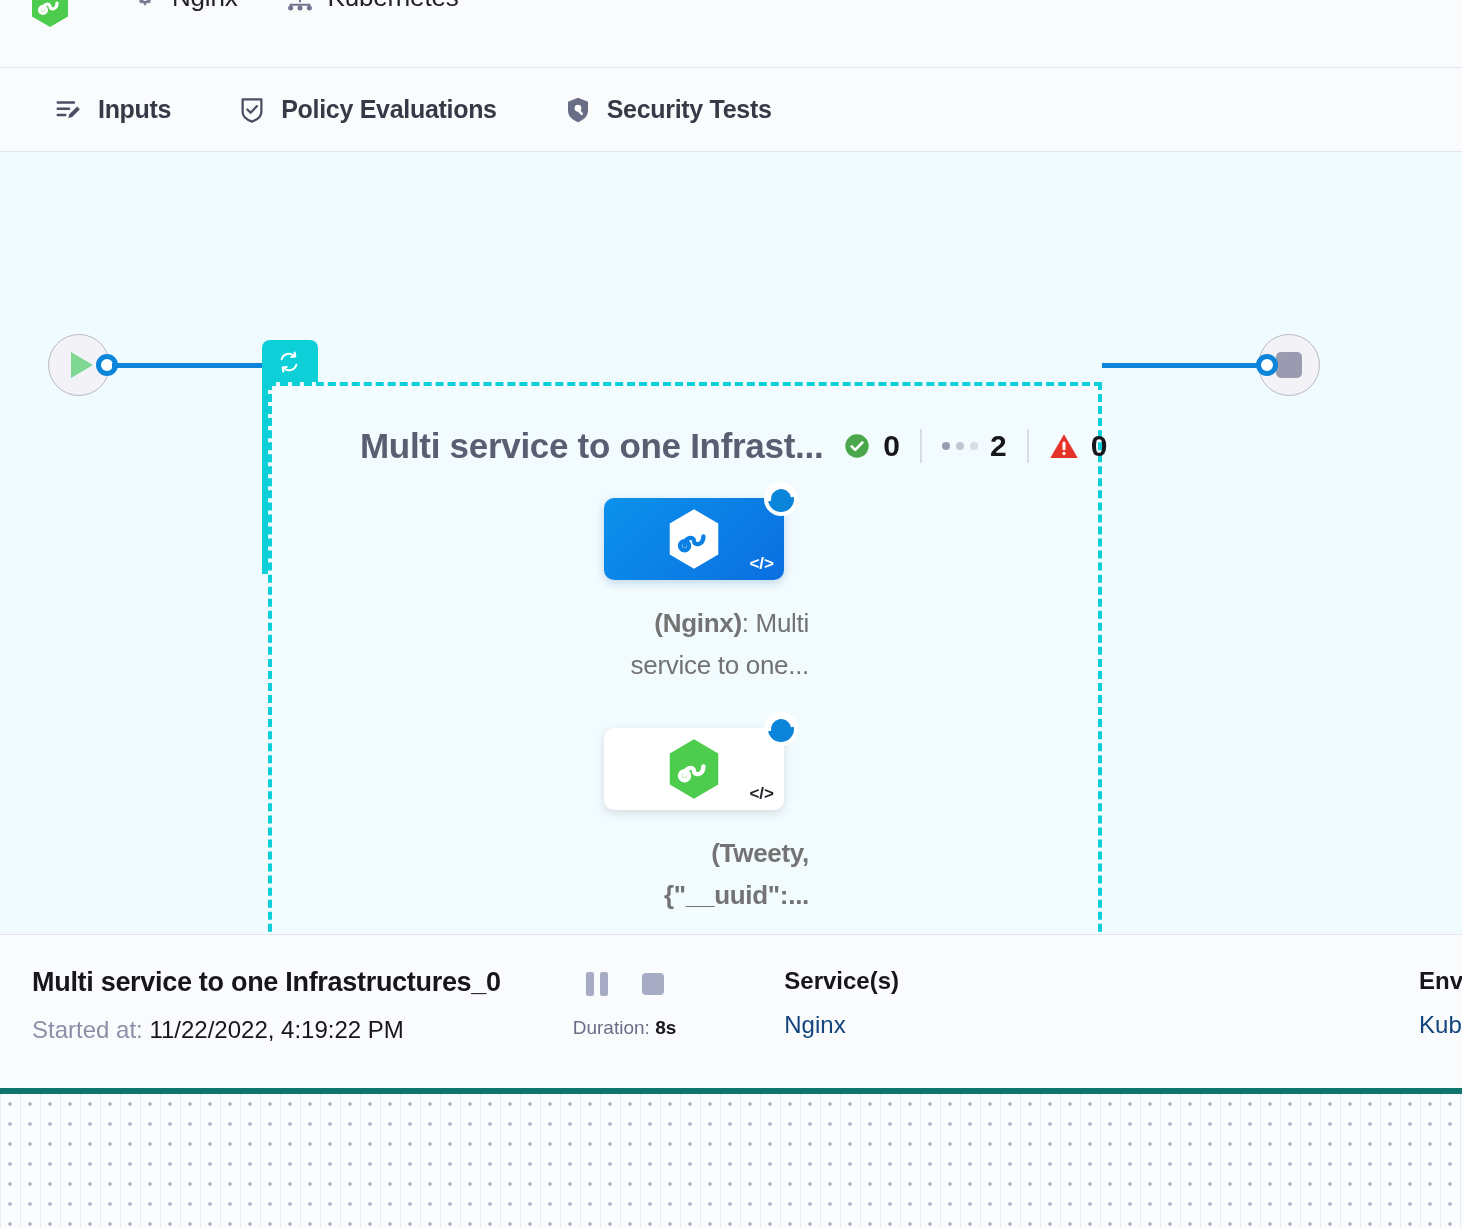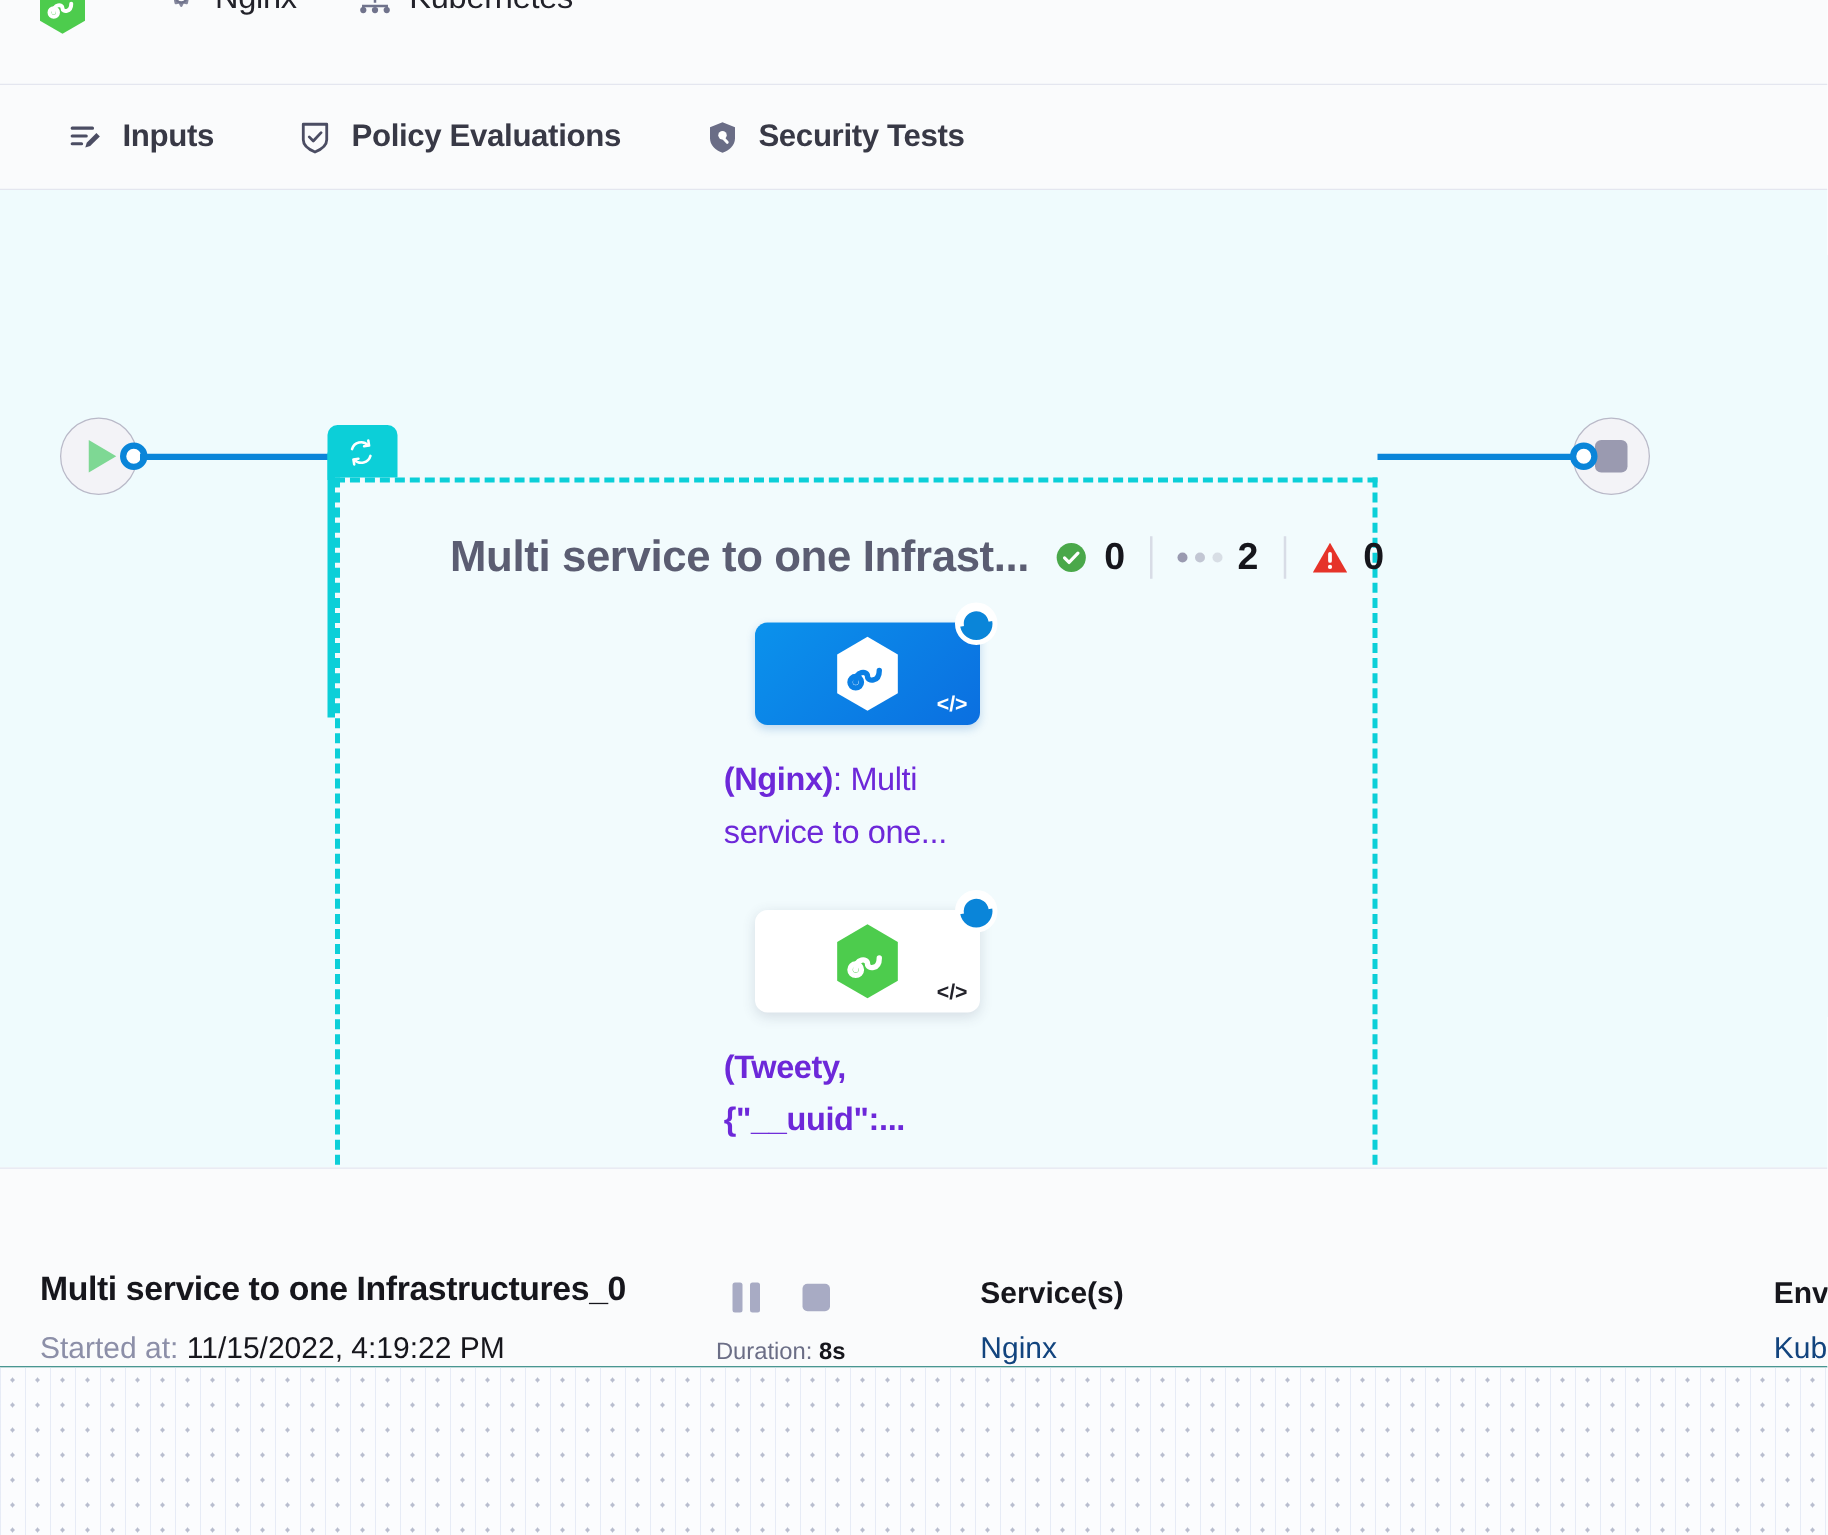--- a/index.html
+++ b/index.html
@@ -137,8 +137,8 @@
   }
   .node-label {
     margin-top: 22px; width: 230px; margin-left: -25px;
-    text-align: left; font-size: 26px; line-height: 1.62;
-    color: #6d28d9; letter-spacing: -0.3px;
+    text-align: right; font-size: 26px; line-height: 1.62;
+    color: #737373; letter-spacing: -0.3px;
   }
   .node-label b { font-weight: 700; }
   .node-label.bold { font-weight: 700; }

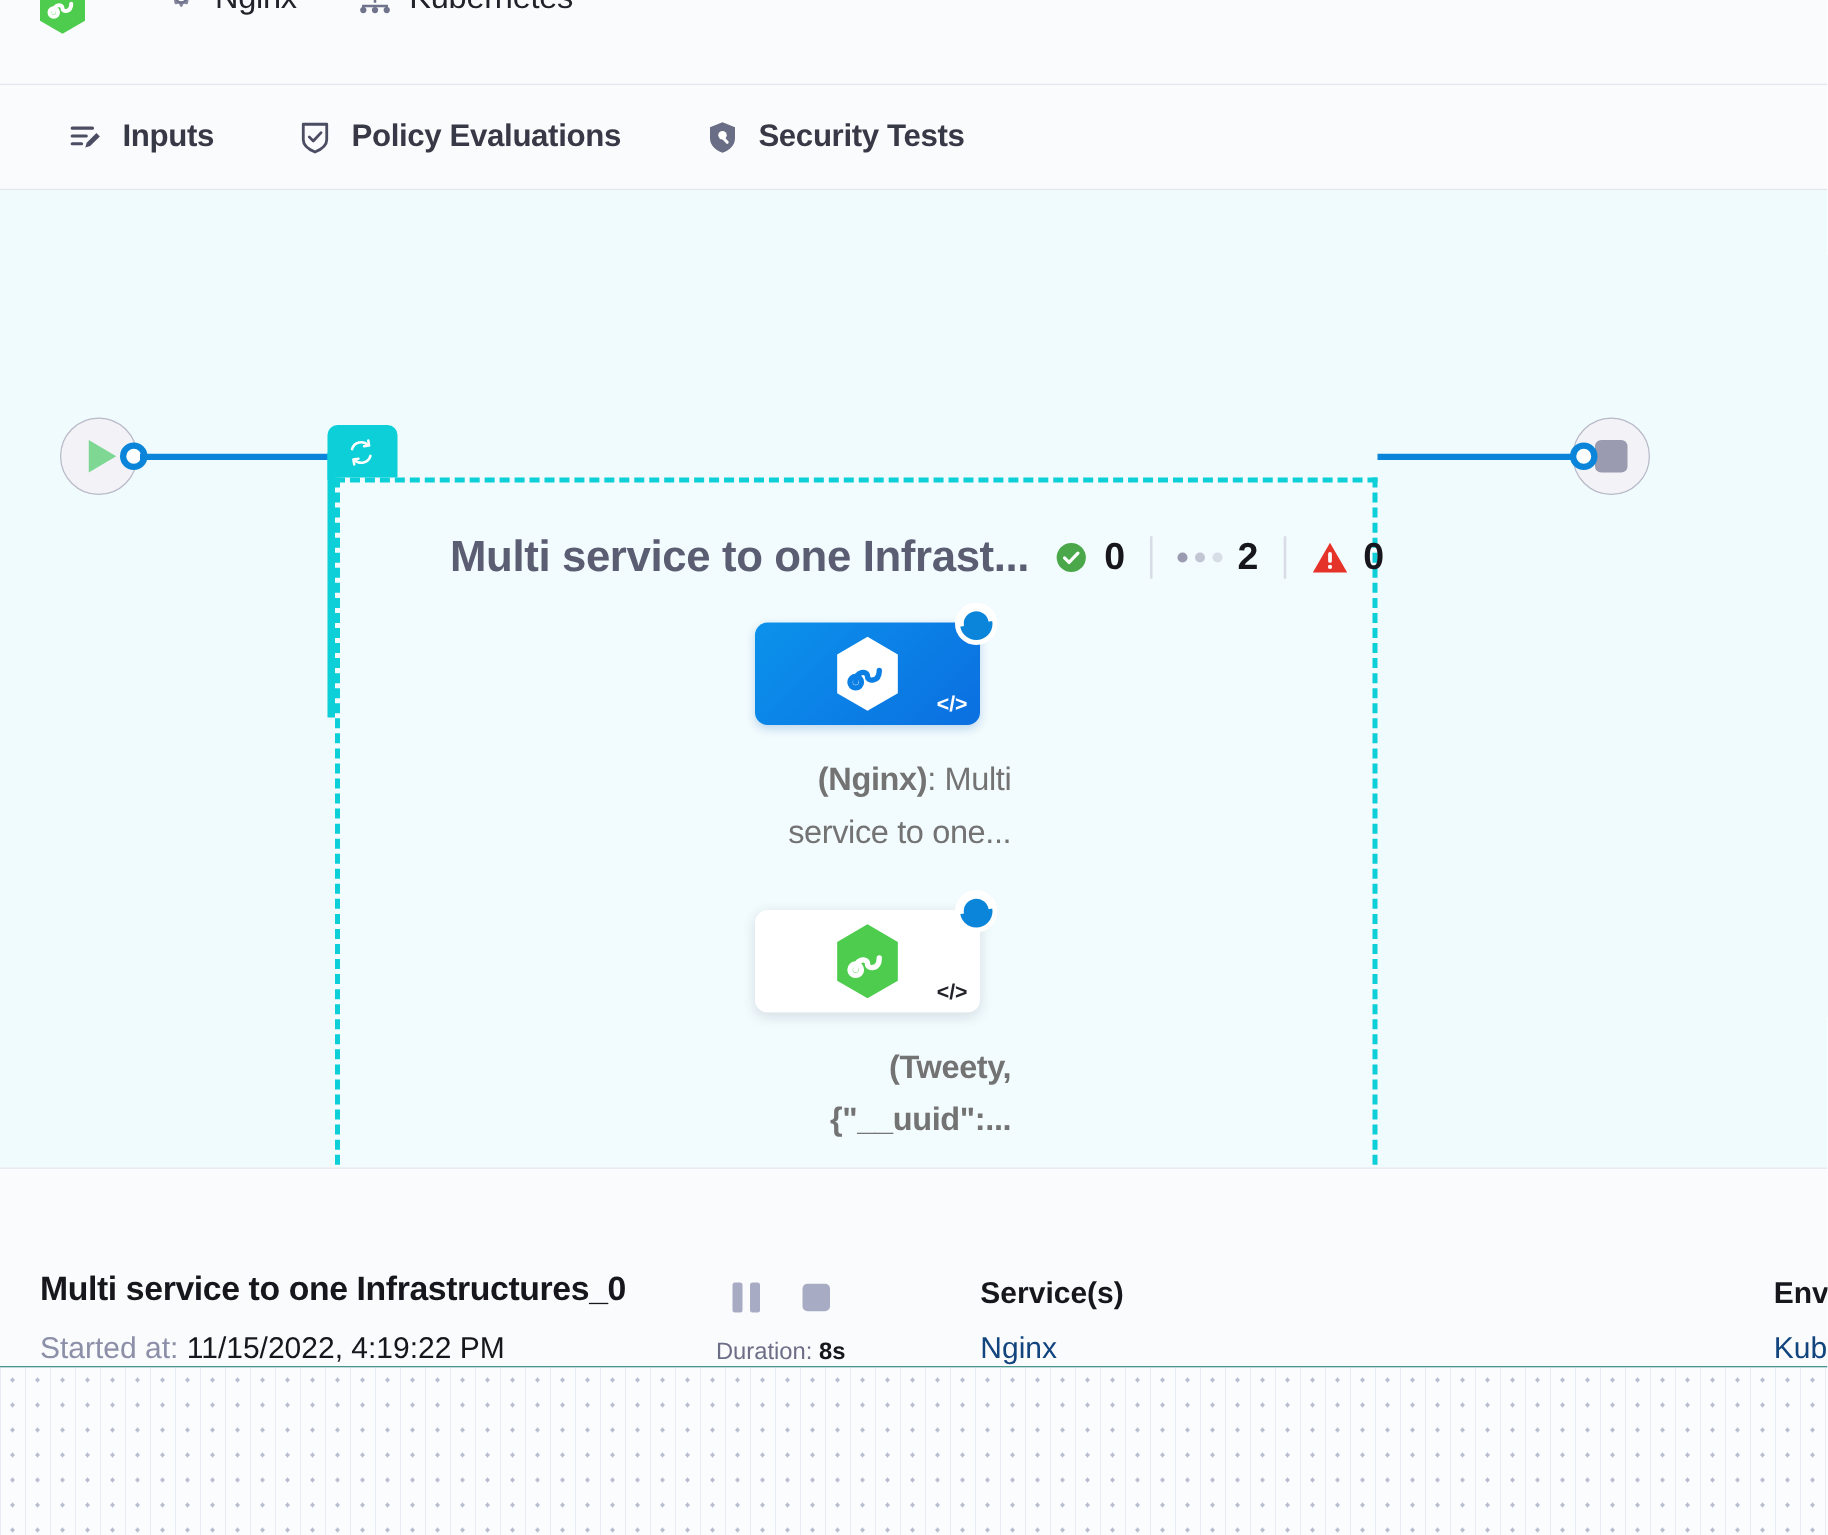--- a/index.html
+++ b/index.html
@@ -146,8 +146,8 @@
   
   .panel {
     position: absolute; left: 0; top: 934px; width: 1462px; height: 160px;
-    background: #fafbfc; border-top: 1px solid #e4e6ef; border-bottom: 1px solid #0f766e;
-    display: flex; align-items: flex-end; padding: 32px 0 0 32px;
+    background: #fafbfc; border-top: 1px solid #e4e6ef; border-bottom: 6px solid #0f766e;
+    display: flex; align-items: flex-start; padding: 32px 0 0 32px;
   }
   .panel-title { font-size: 27px; font-weight: 700; color: #16161c; letter-spacing: -0.3px; white-space: nowrap; }
   .panel-sub { margin-top: 18px; font-size: 24px; color: #16161c; white-space: nowrap; }

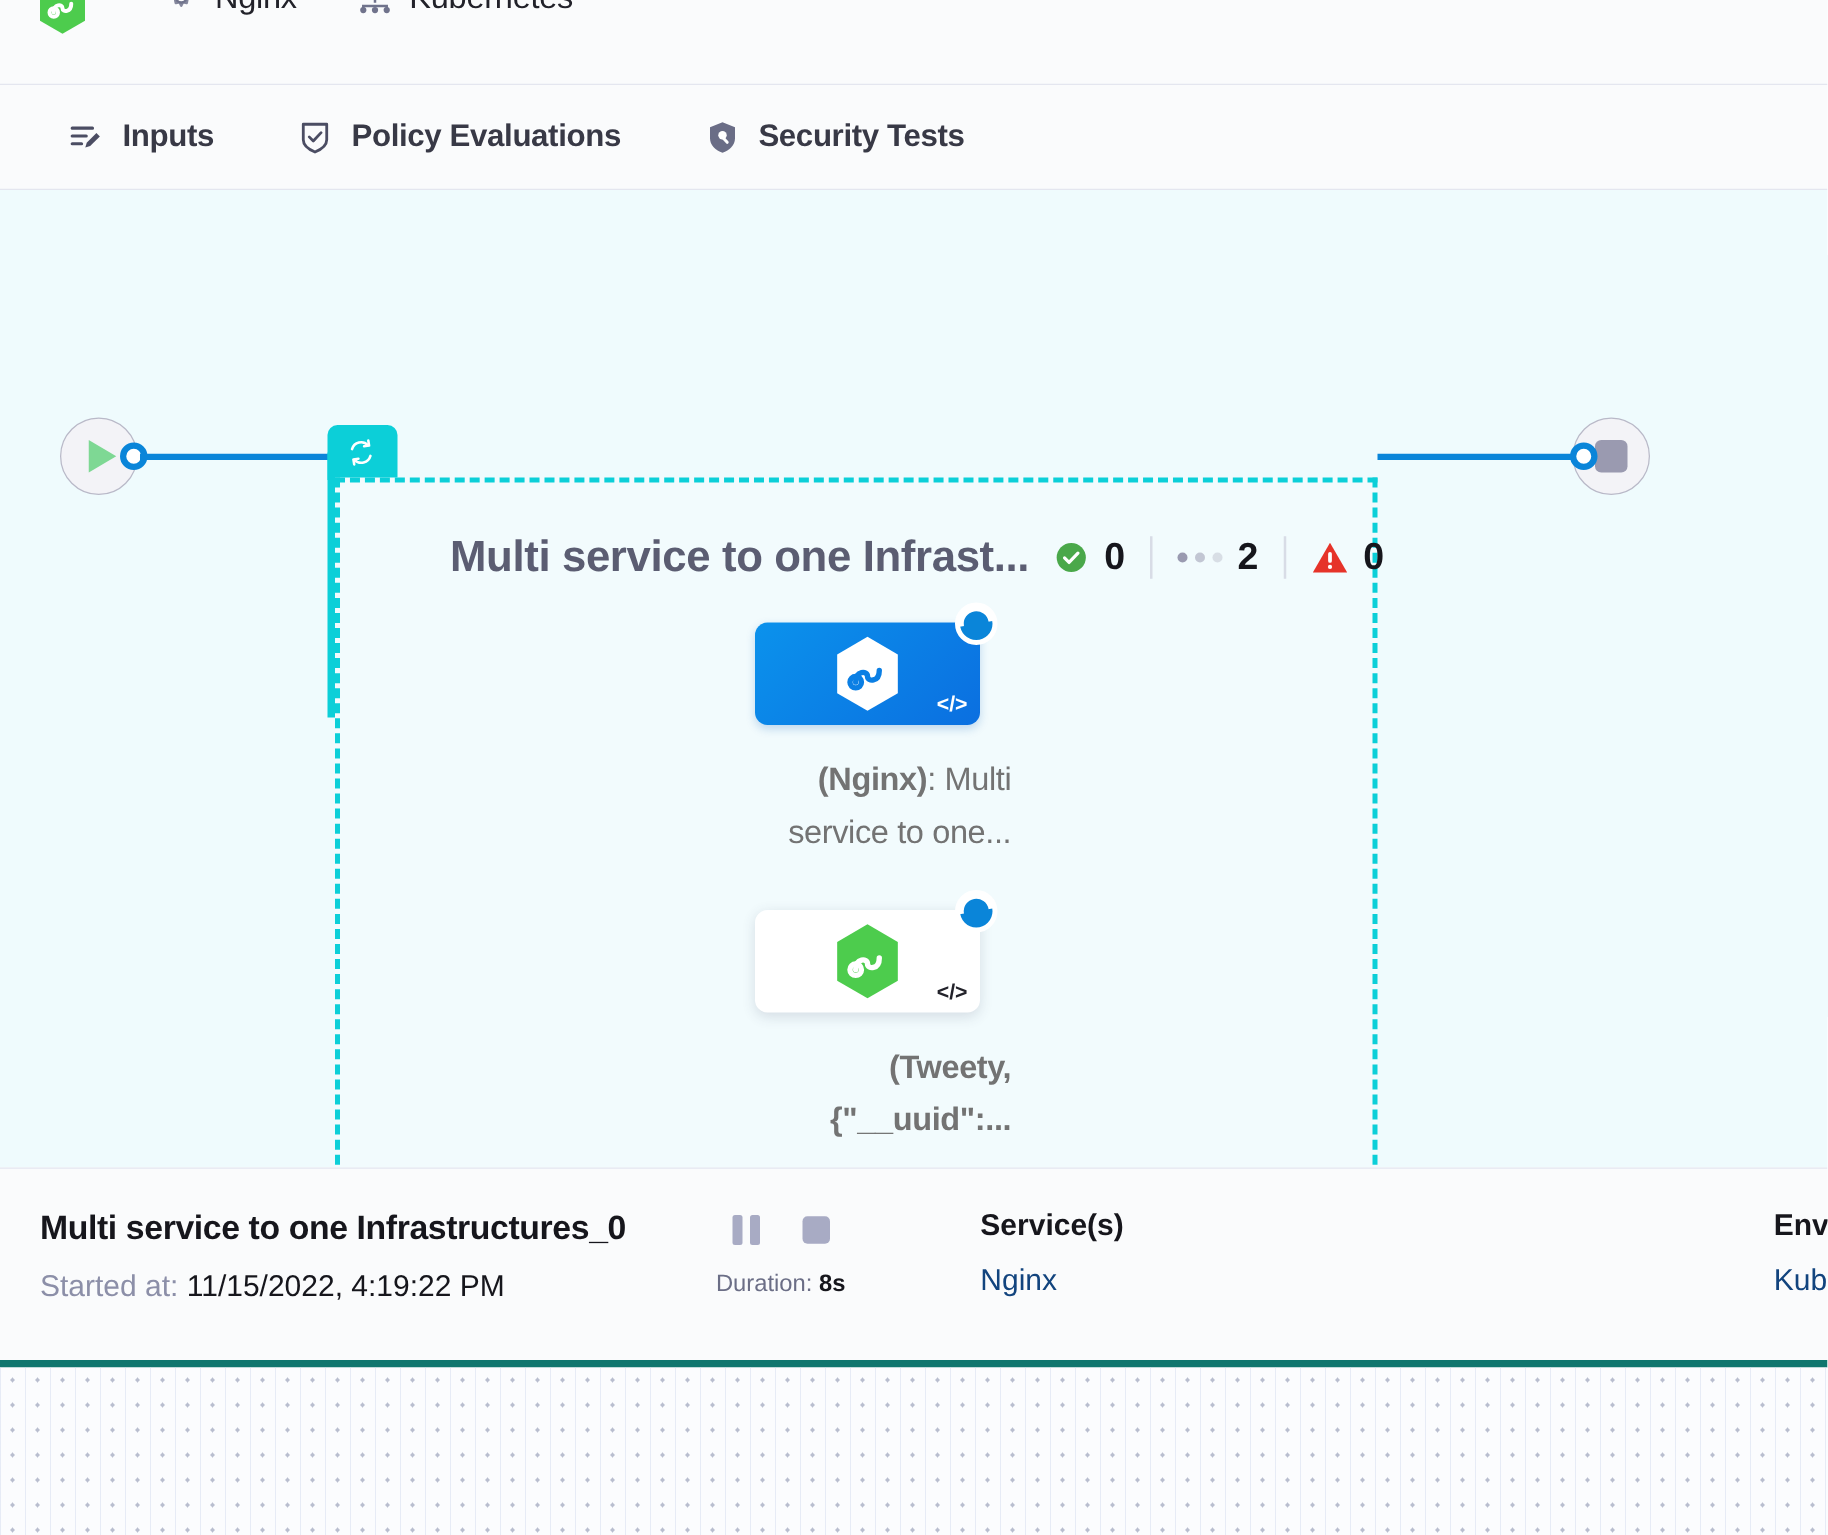--- a/index.html
+++ b/index.html
@@ -340,7 +340,7 @@
       <div class="panel-title">Multi service to one Infrastructures_0</div>
       <div class="panel-sub">
         <span class="muted">Started at:</span>
-        <span>11/15/2022, 4:19:22 PM</span>
+        <span>11/22/2022, 4:19:22 PM</span>
       </div>
     </div>
 

